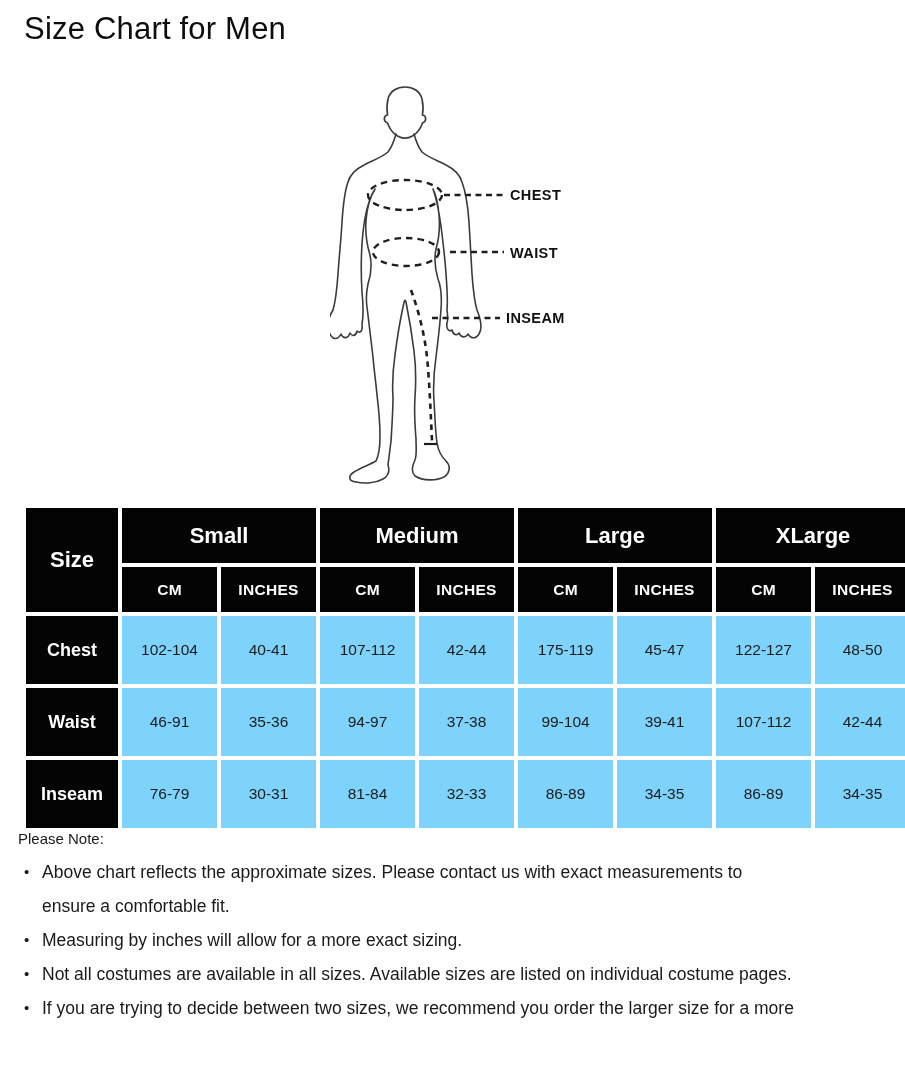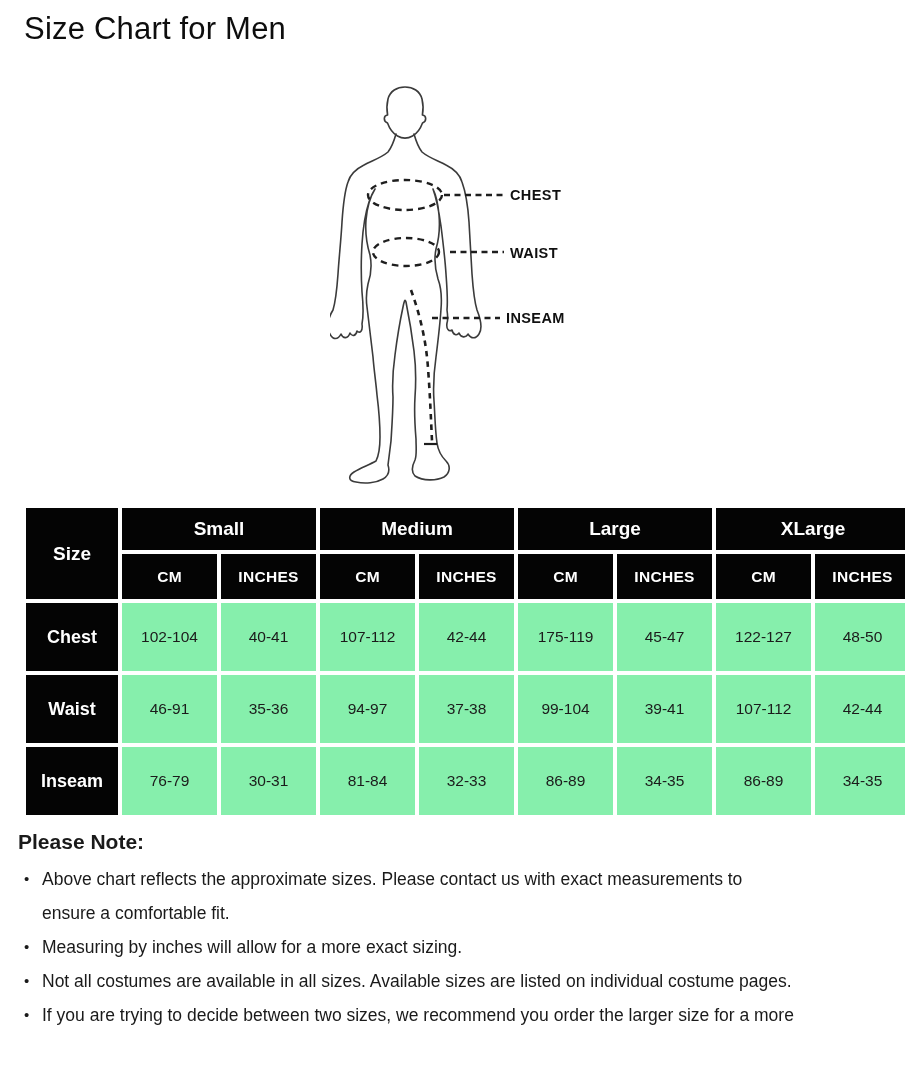--- a/index.html
+++ b/index.html
@@ -28,7 +28,7 @@
   }
   .hdr { background: #040404; color: #ffffff; font-weight: 700; }
   .corner { font-size: 19px; }
-  .r-group th { height: 42px; font-size: 19px; }
+  .r-group th { height: 55px; font-size: 22px; }
   .r-units th { height: 45px; font-size: 15.5px; letter-spacing: 0.3px; }
   .size-table tbody tr { height: 68px; }
   .rowlab { font-size: 18px; }

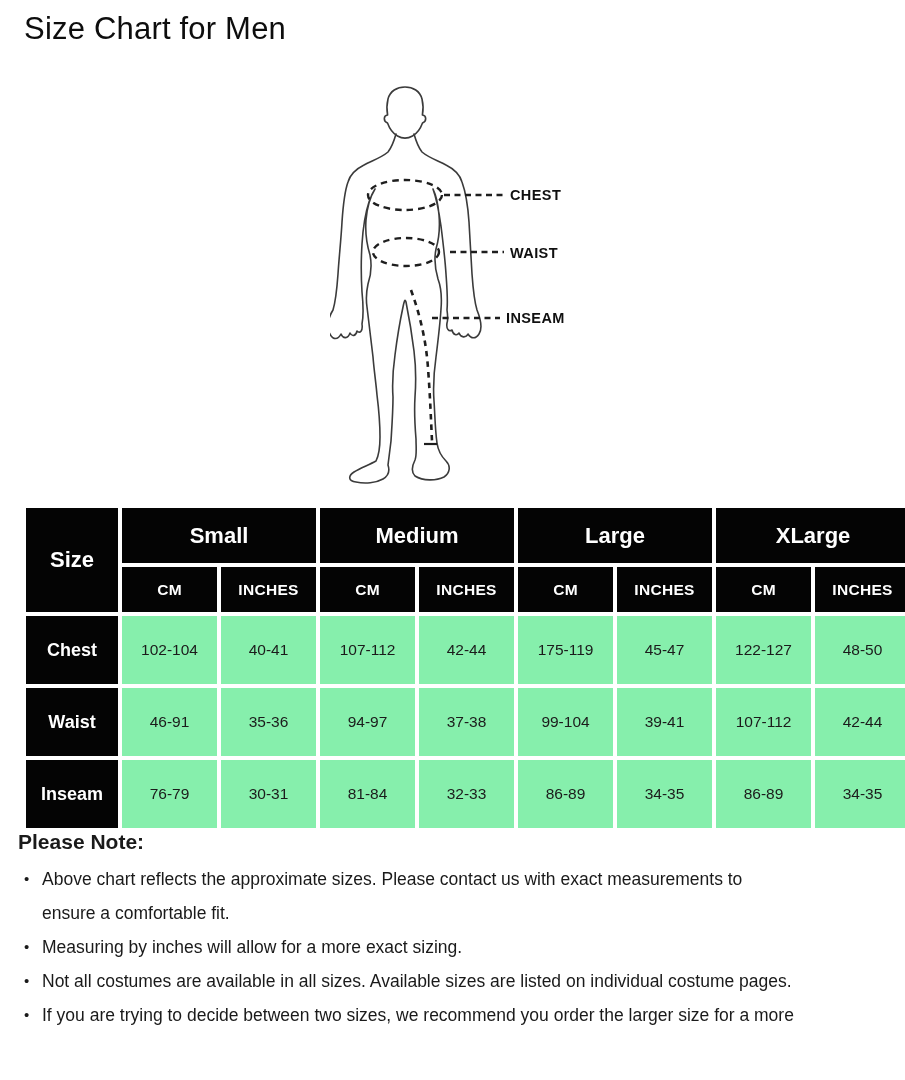--- a/index.html
+++ b/index.html
@@ -33,7 +33,7 @@
   .size-table tbody tr { height: 68px; }
   .rowlab { font-size: 18px; }
   .size-table td {
-    background: #86efac; color: #1b1b1b; font-size: 15.5px;
+    background: #7dd3fc; color: #1b1b1b; font-size: 15.5px;
   }
 
   .notes { position: absolute; left: 0; top: 830px; width: 905px; color: #1a1a1a; }

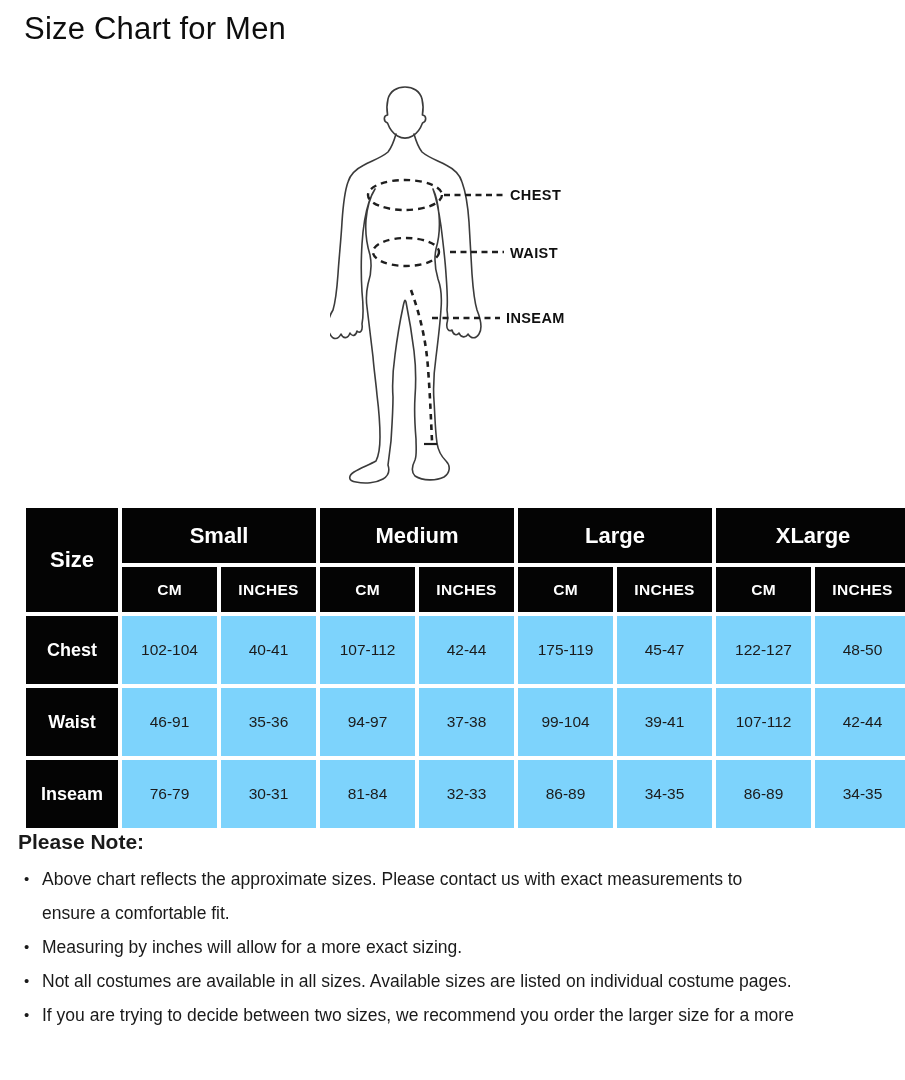--- a/index.html
+++ b/index.html
@@ -37,7 +37,7 @@
   }
 
   .notes { position: absolute; left: 0; top: 830px; width: 905px; color: #1a1a1a; }
-  .notes-heading { margin-left: 18px; font-size: 21px; font-weight: 700; }
+  .notes-heading { margin-left: 18px; font-size: 15px; font-weight: 400; }
   .note-items { margin-top: 8px; }
   .note-item { position: relative; padding-left: 42px; width: 860px; font-size: 17.5px; line-height: 34px; }
   .note-bullet { position: absolute; left: 24px; top: 0; font-size: 15px; line-height: 34px; color: #1a1a1a; }

